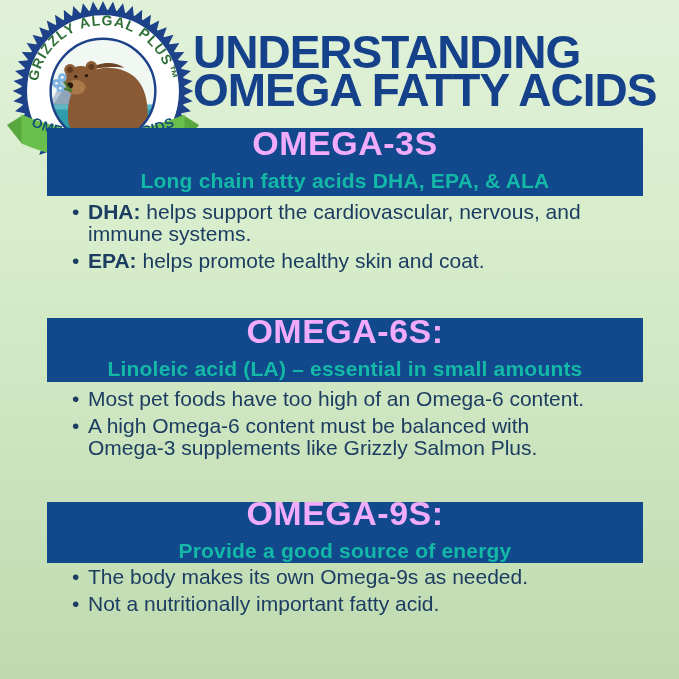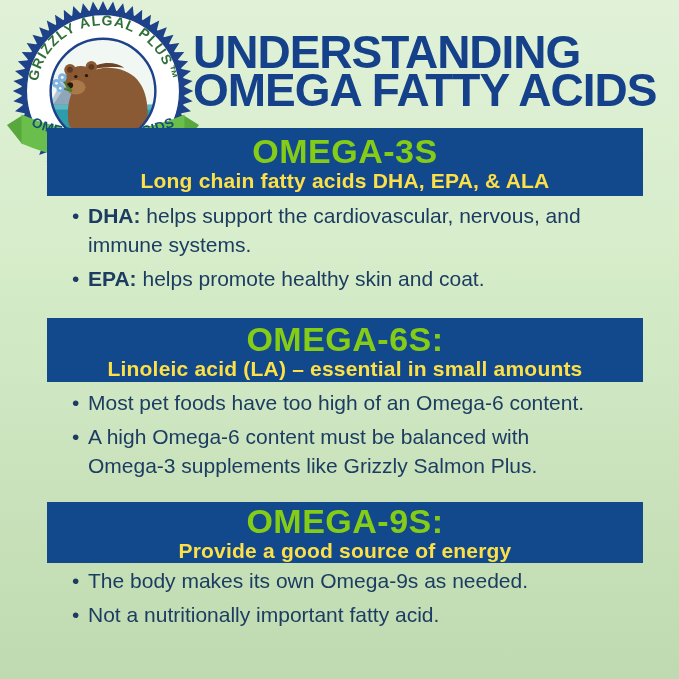--- a/index.html
+++ b/index.html
@@ -22,7 +22,7 @@
   .band3{top:502px;height:61px;}
   .band h2{
     margin:0;font-size:34px;line-height:36px;font-weight:bold;
-    color:#84cc16;letter-spacing:.5px;
+    color:#f0abfc;letter-spacing:.5px;
   }
   .band p{
     margin:0;font-size:21px;line-height:23px;font-weight:bold;

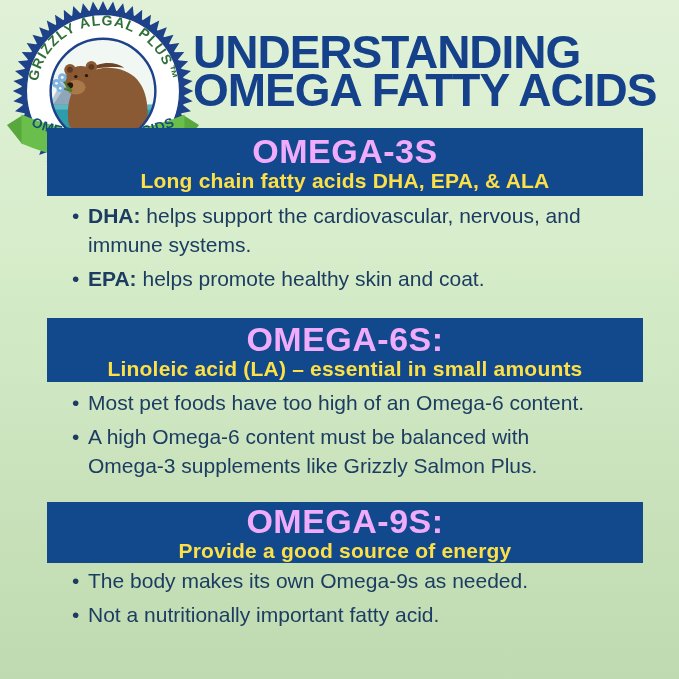--- a/index.html
+++ b/index.html
@@ -25,8 +25,8 @@
     color:#f0abfc;letter-spacing:.5px;
   }
   .band p{
-    margin:0;font-size:21px;line-height:23px;font-weight:bold;
-    color:#fde047;letter-spacing:.2px;
+    margin:8px;font-size:21px;line-height:23px;font-weight:bold;
+    color:#14b8a6;letter-spacing:.2px;
   }
   .bullets{
     position:absolute;left:71px;width:564px;margin:0;padding:0;list-style:none;

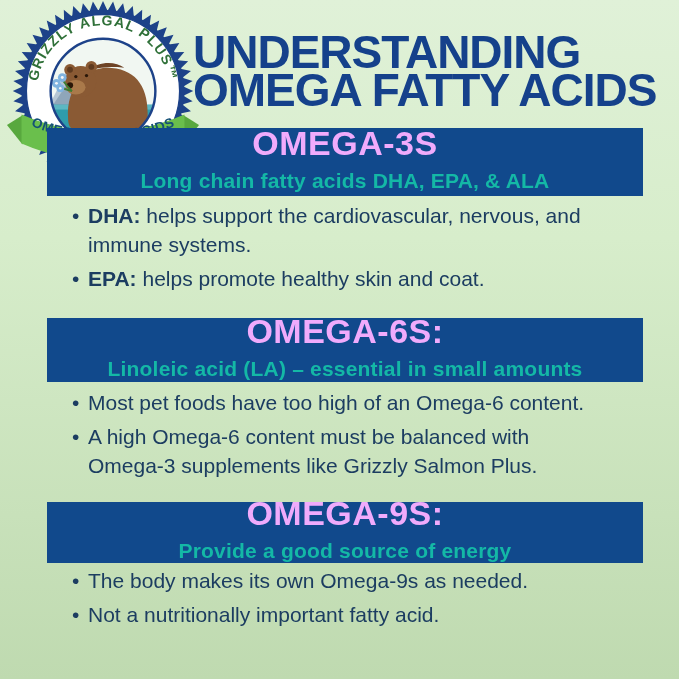--- a/index.html
+++ b/index.html
@@ -30,7 +30,7 @@
   }
   .bullets{
     position:absolute;left:71px;width:564px;margin:0;padding:0;list-style:none;
-    color:#1c3d61;font-size:21px;line-height:29px;
+    color:#1c3d61;font-size:21px;line-height:22px;
   }
   .bullets.l1{top:201px;}
   .bullets.l2{top:388px;}

